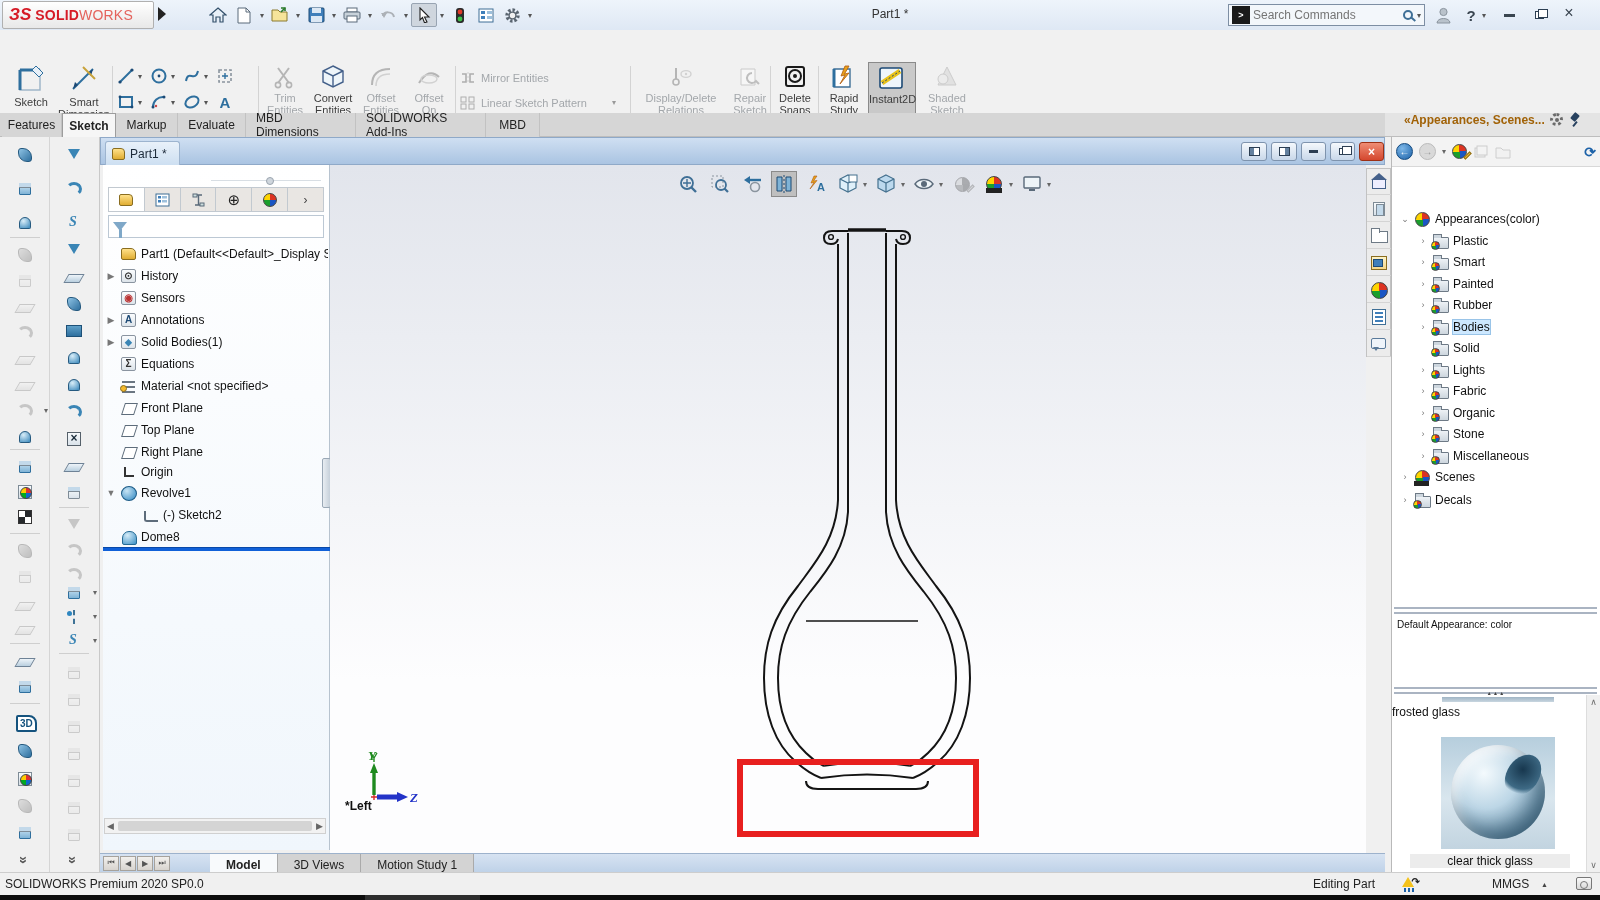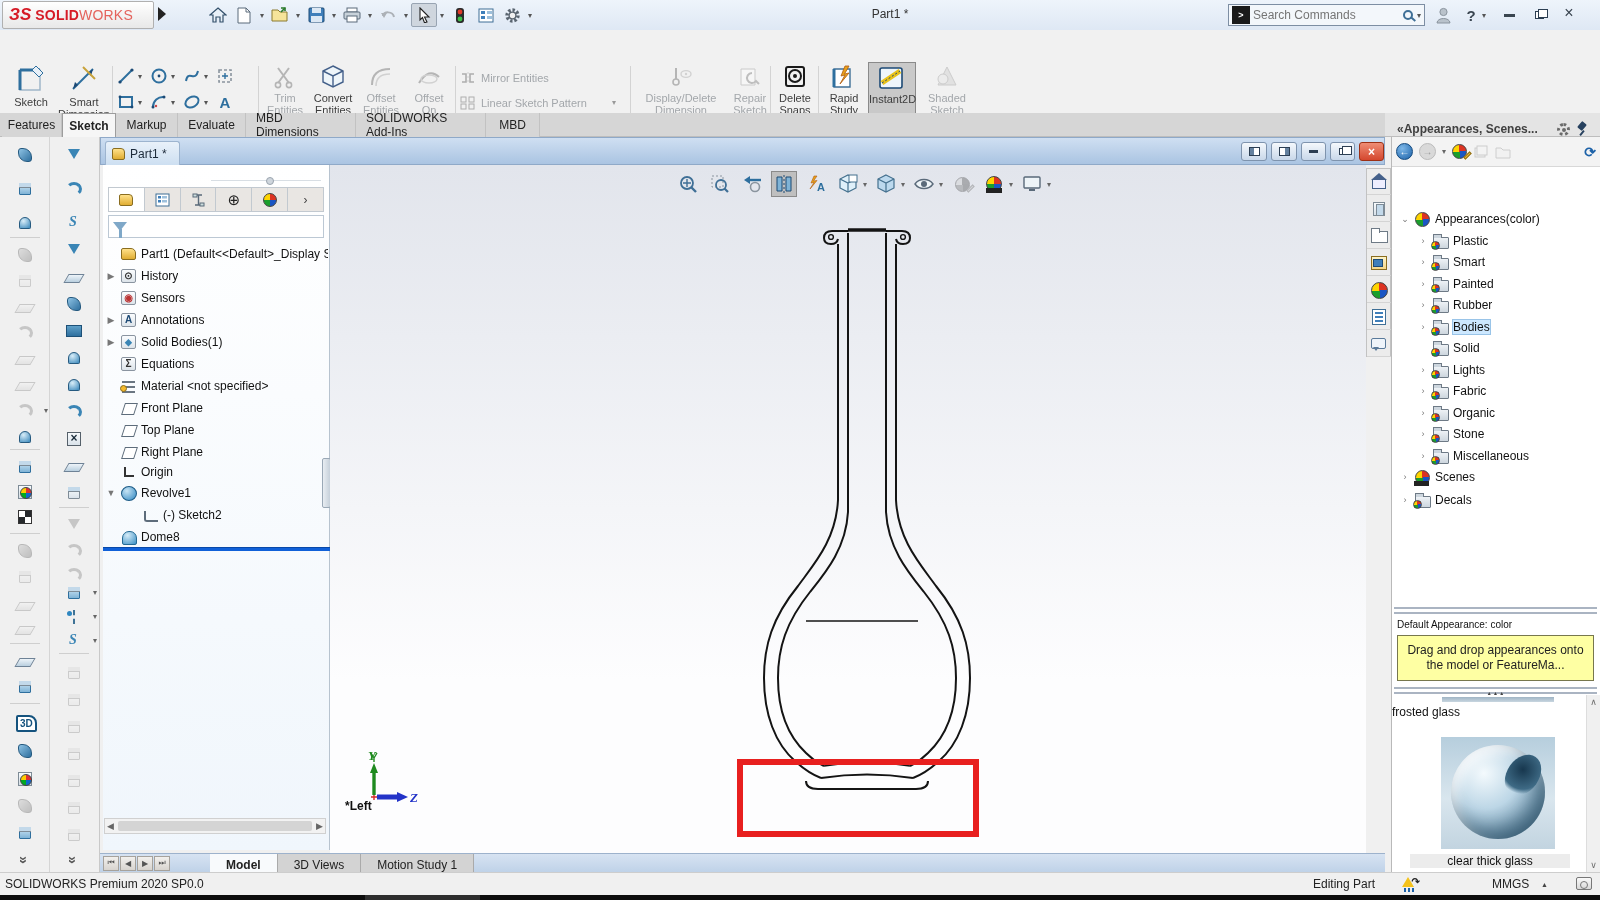--- a/index.html
+++ b/index.html
@@ -476,7 +476,7 @@
           <circle cx="18" cy="9" r="1.2" fill="#8aa"></circle>
         </svg>
       </div>
-    <div class="blbl">Display/Delete Dimension</div>
+    <div class="blbl">Display/Delete Relations</div>
     <div class="bcaret">▾</div>
   </div>
   <div class="medbtn dis" style="left:726px;width:48px">

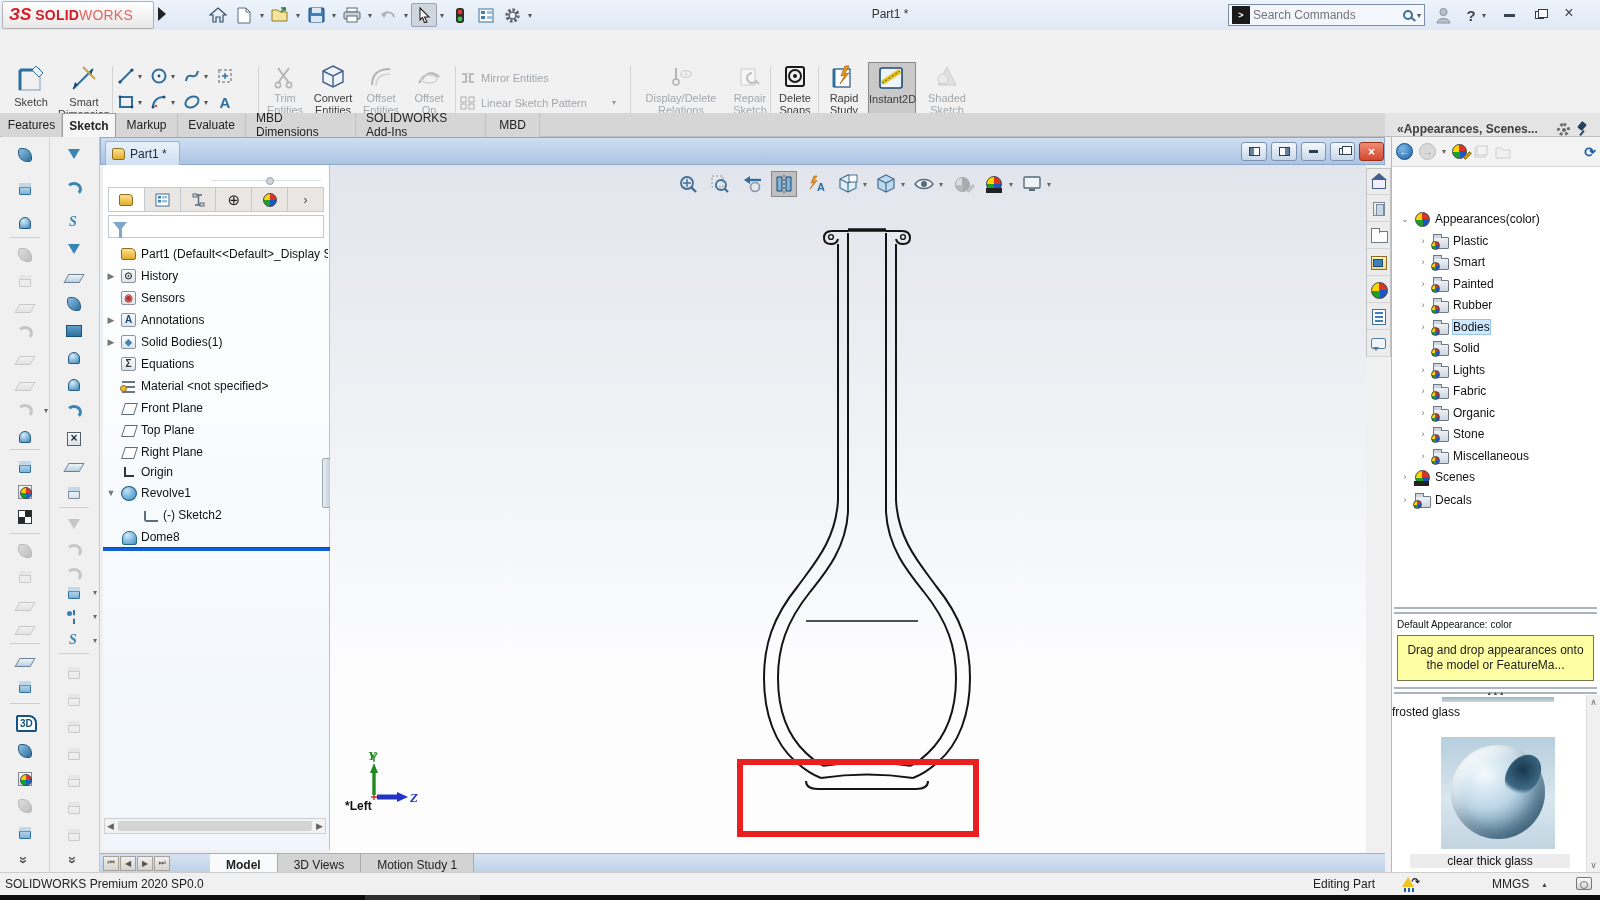--- a/index.html
+++ b/index.html
@@ -47,7 +47,7 @@
 .rtab{position:absolute;top:0;height:24px;padding:0 10px;display:flex;align-items:center;justify-content:center;color:#222;border-right:1px solid #c2c2c2;background:#d6d6d6}
 .rtab.active{background:#f6f6f6;font-weight:bold;border:1px solid #9d9d9d;border-bottom:none}
 
-#tphead{position:absolute;left:1385px;top:113px;width:215px;height:24px;background:#e4e4e4;border-bottom:1px solid #bdbdbd;display:flex;align-items:flex-end;padding:0 12px;font-weight:bold;color:#404040}
+#tphead{position:absolute;left:1385px;top:113px;width:215px;height:24px;background:#e4e4e4;border-bottom:1px solid #bdbdbd;display:flex;align-items:flex-start;padding:0 19px;font-weight:bold;color:#a16207}
 .gearico{width:13px;height:13px;border-radius:50%;border:3px dotted #6a6a6a;position:relative;display:inline-block}
 .gearico::after{content:"";position:absolute;inset:2px;border:2px solid #6a6a6a;border-radius:50%}
 .pinico{width:12px;height:14px;position:relative;margin-left:6px}

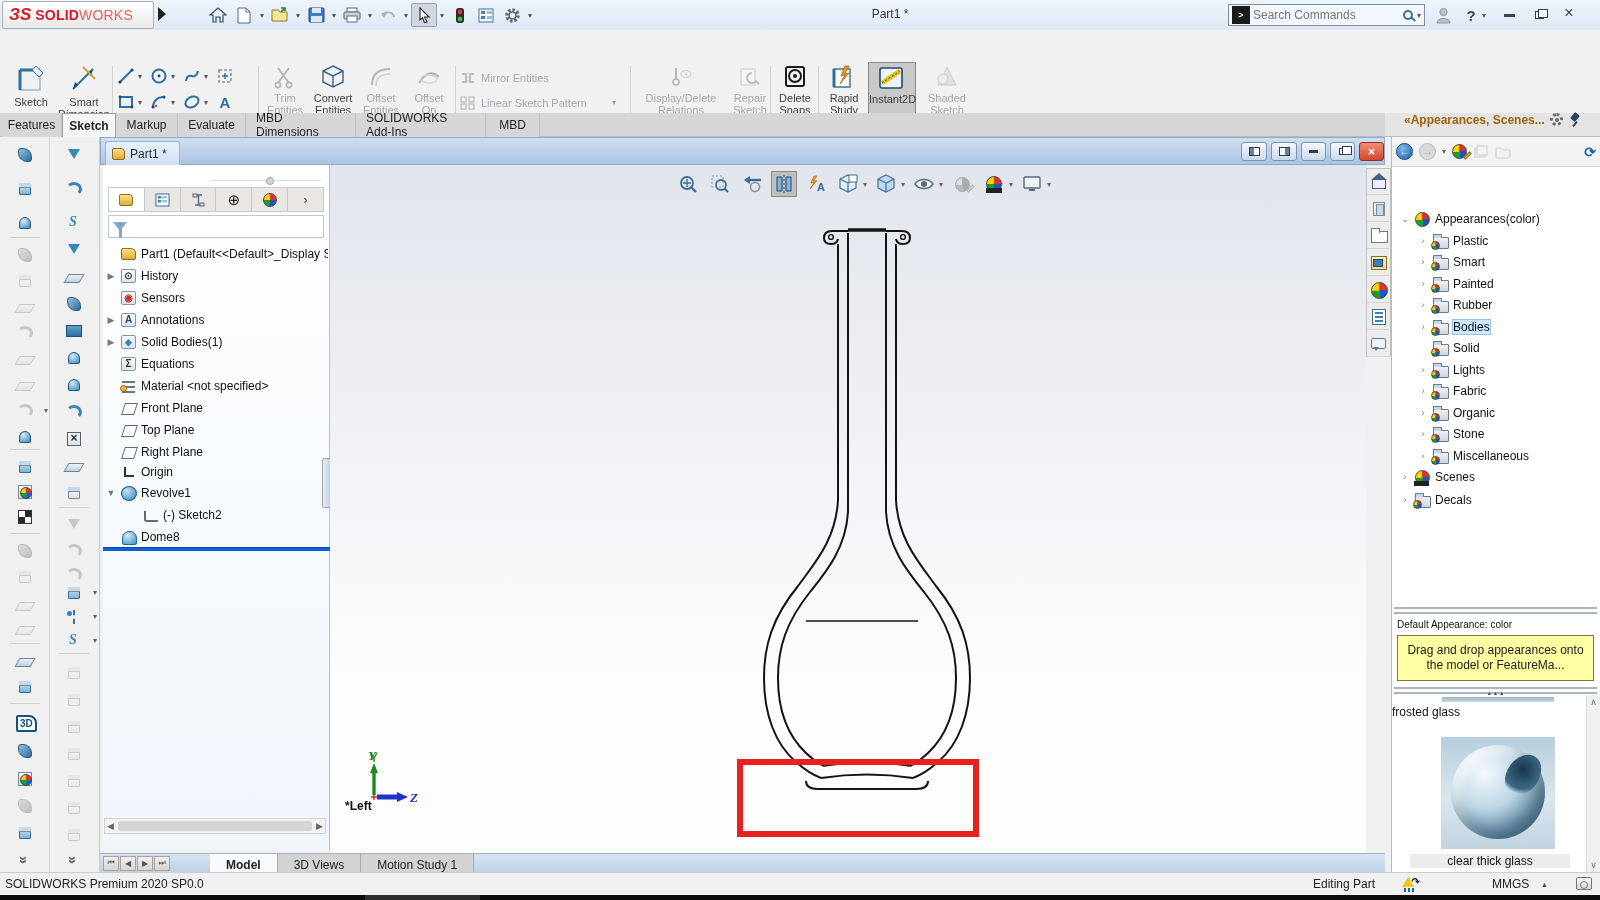--- a/index.html
+++ b/index.html
@@ -1170,7 +1170,6 @@
 
   <div id="tpsplit1"></div>
   <div id="defapp">Default Appearance: color</div>
-  <div id="tooltip">Drag and drop appearances onto the model or FeatureMa...</div>
   <div id="tpsplit2"></div>
   <div id="sliver"></div>
   <div id="frosted">frosted glass</div>

